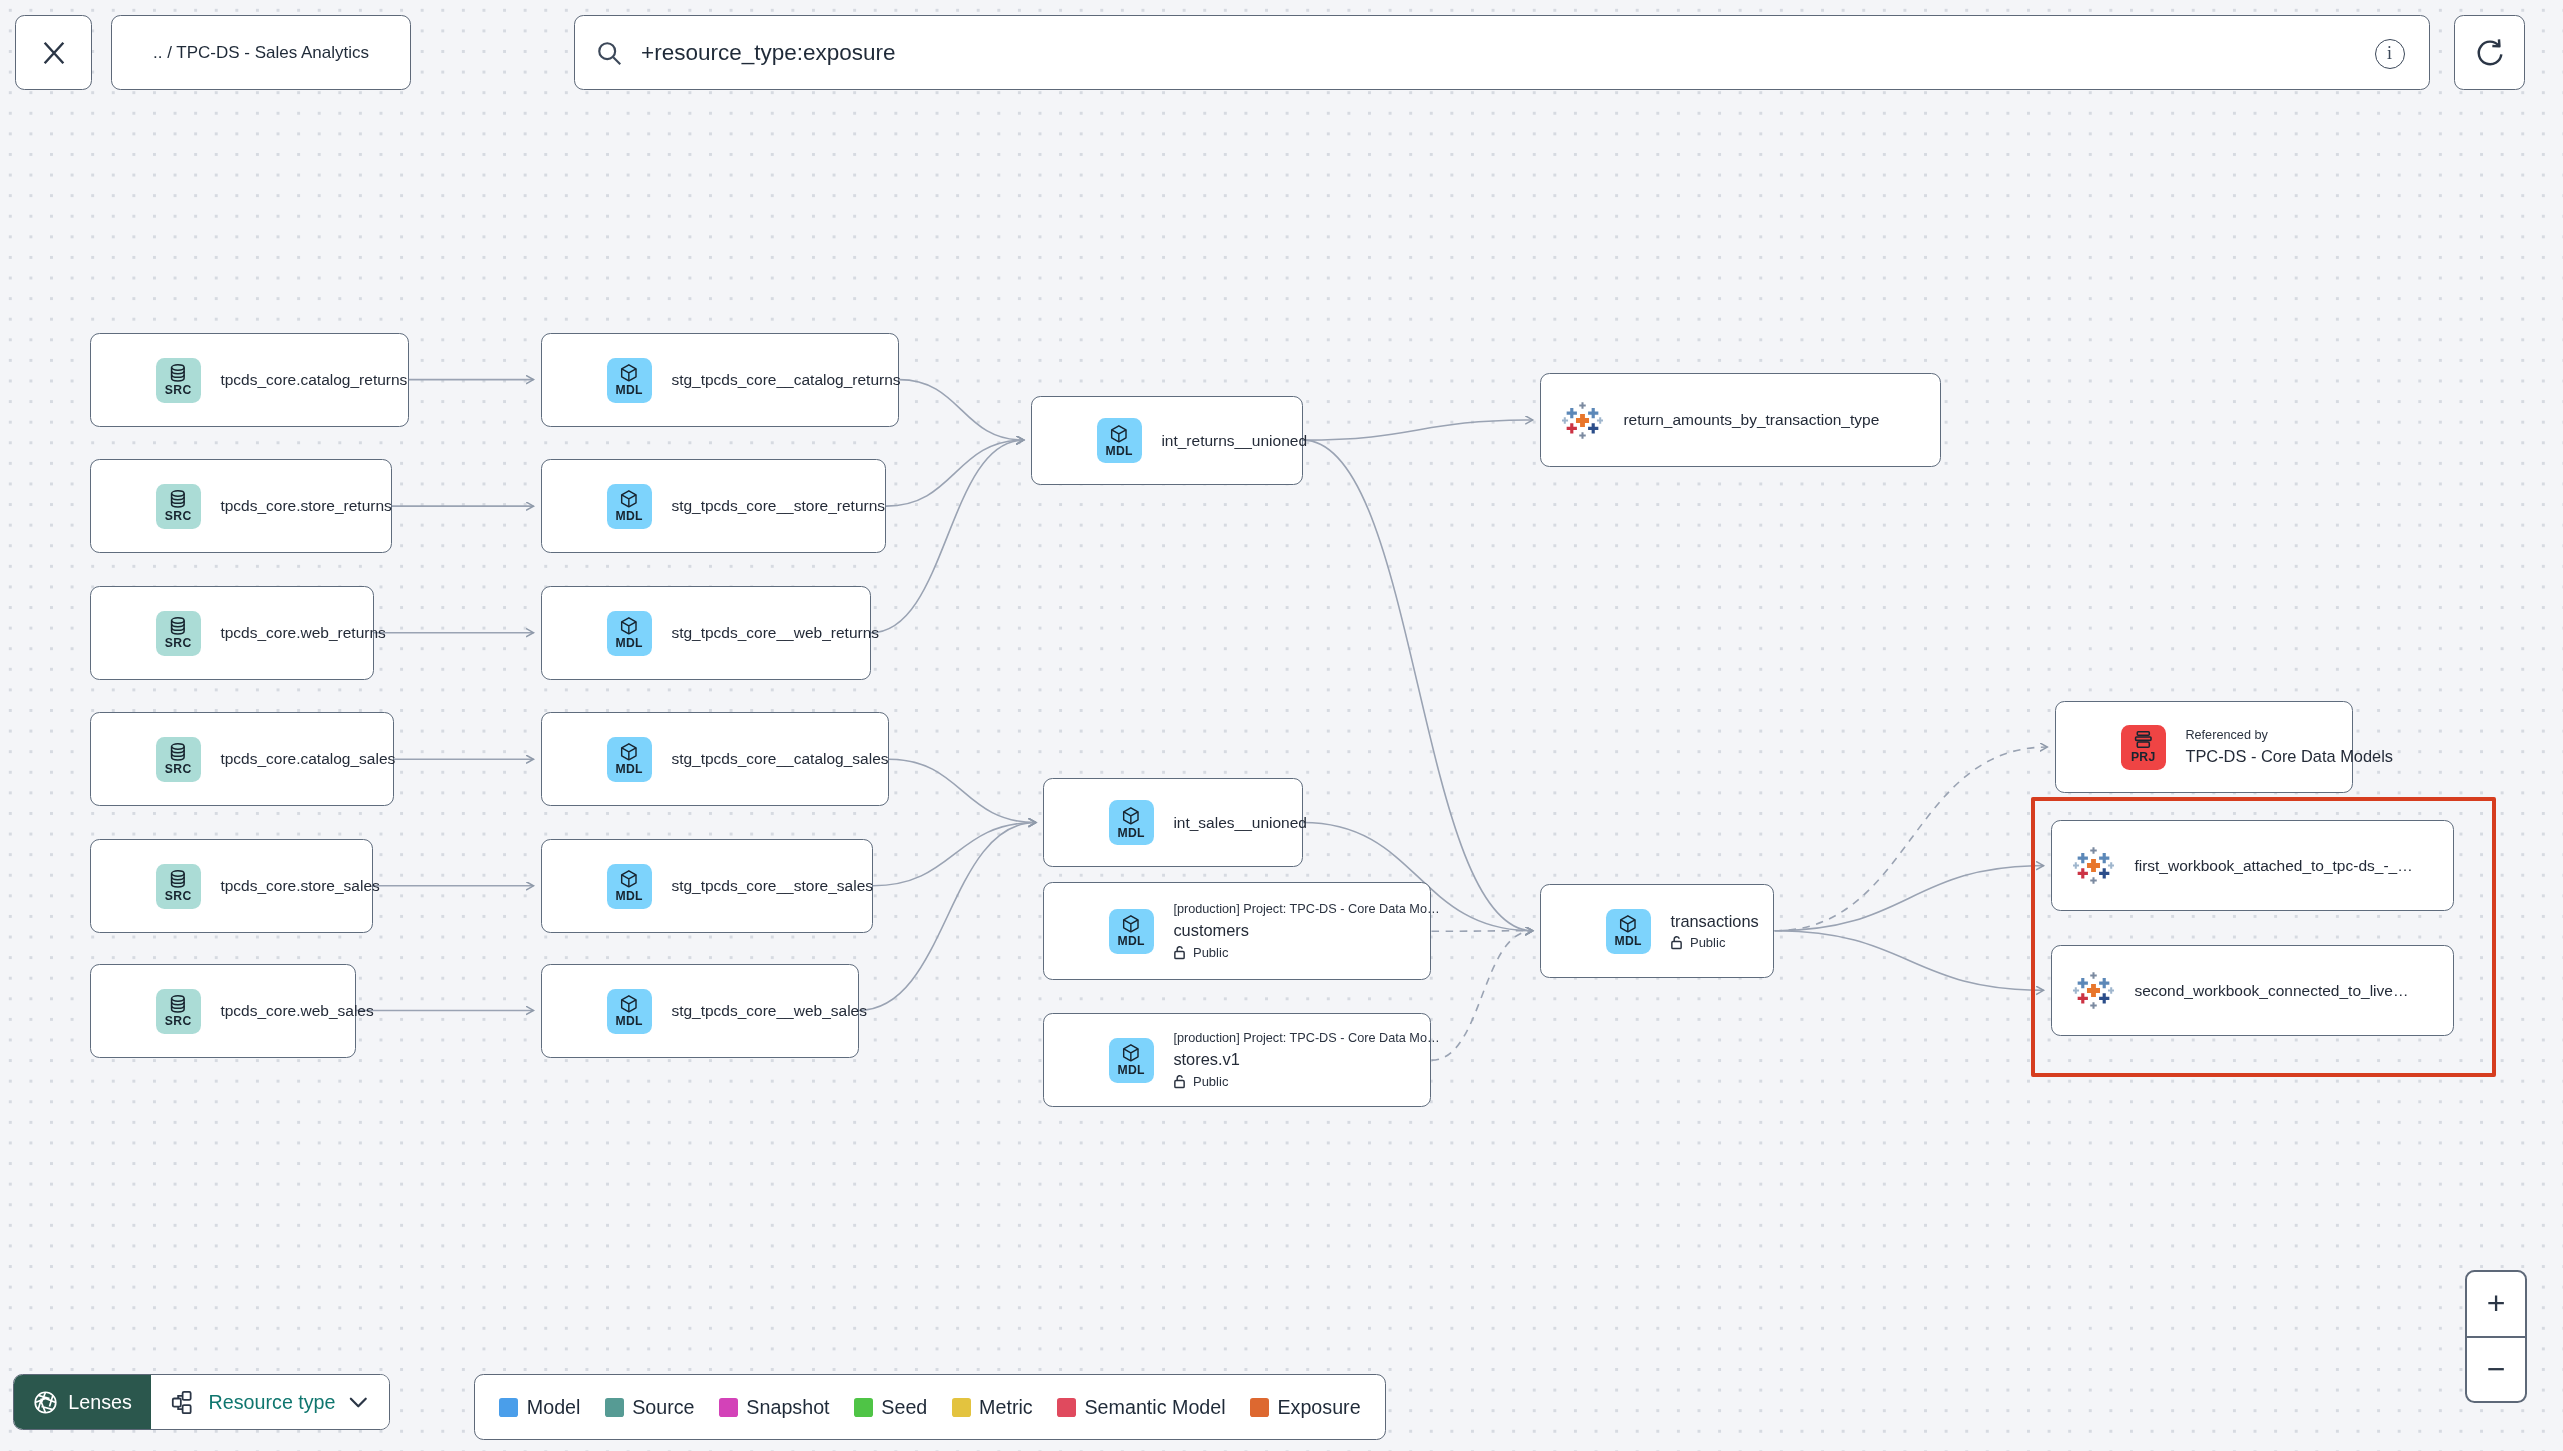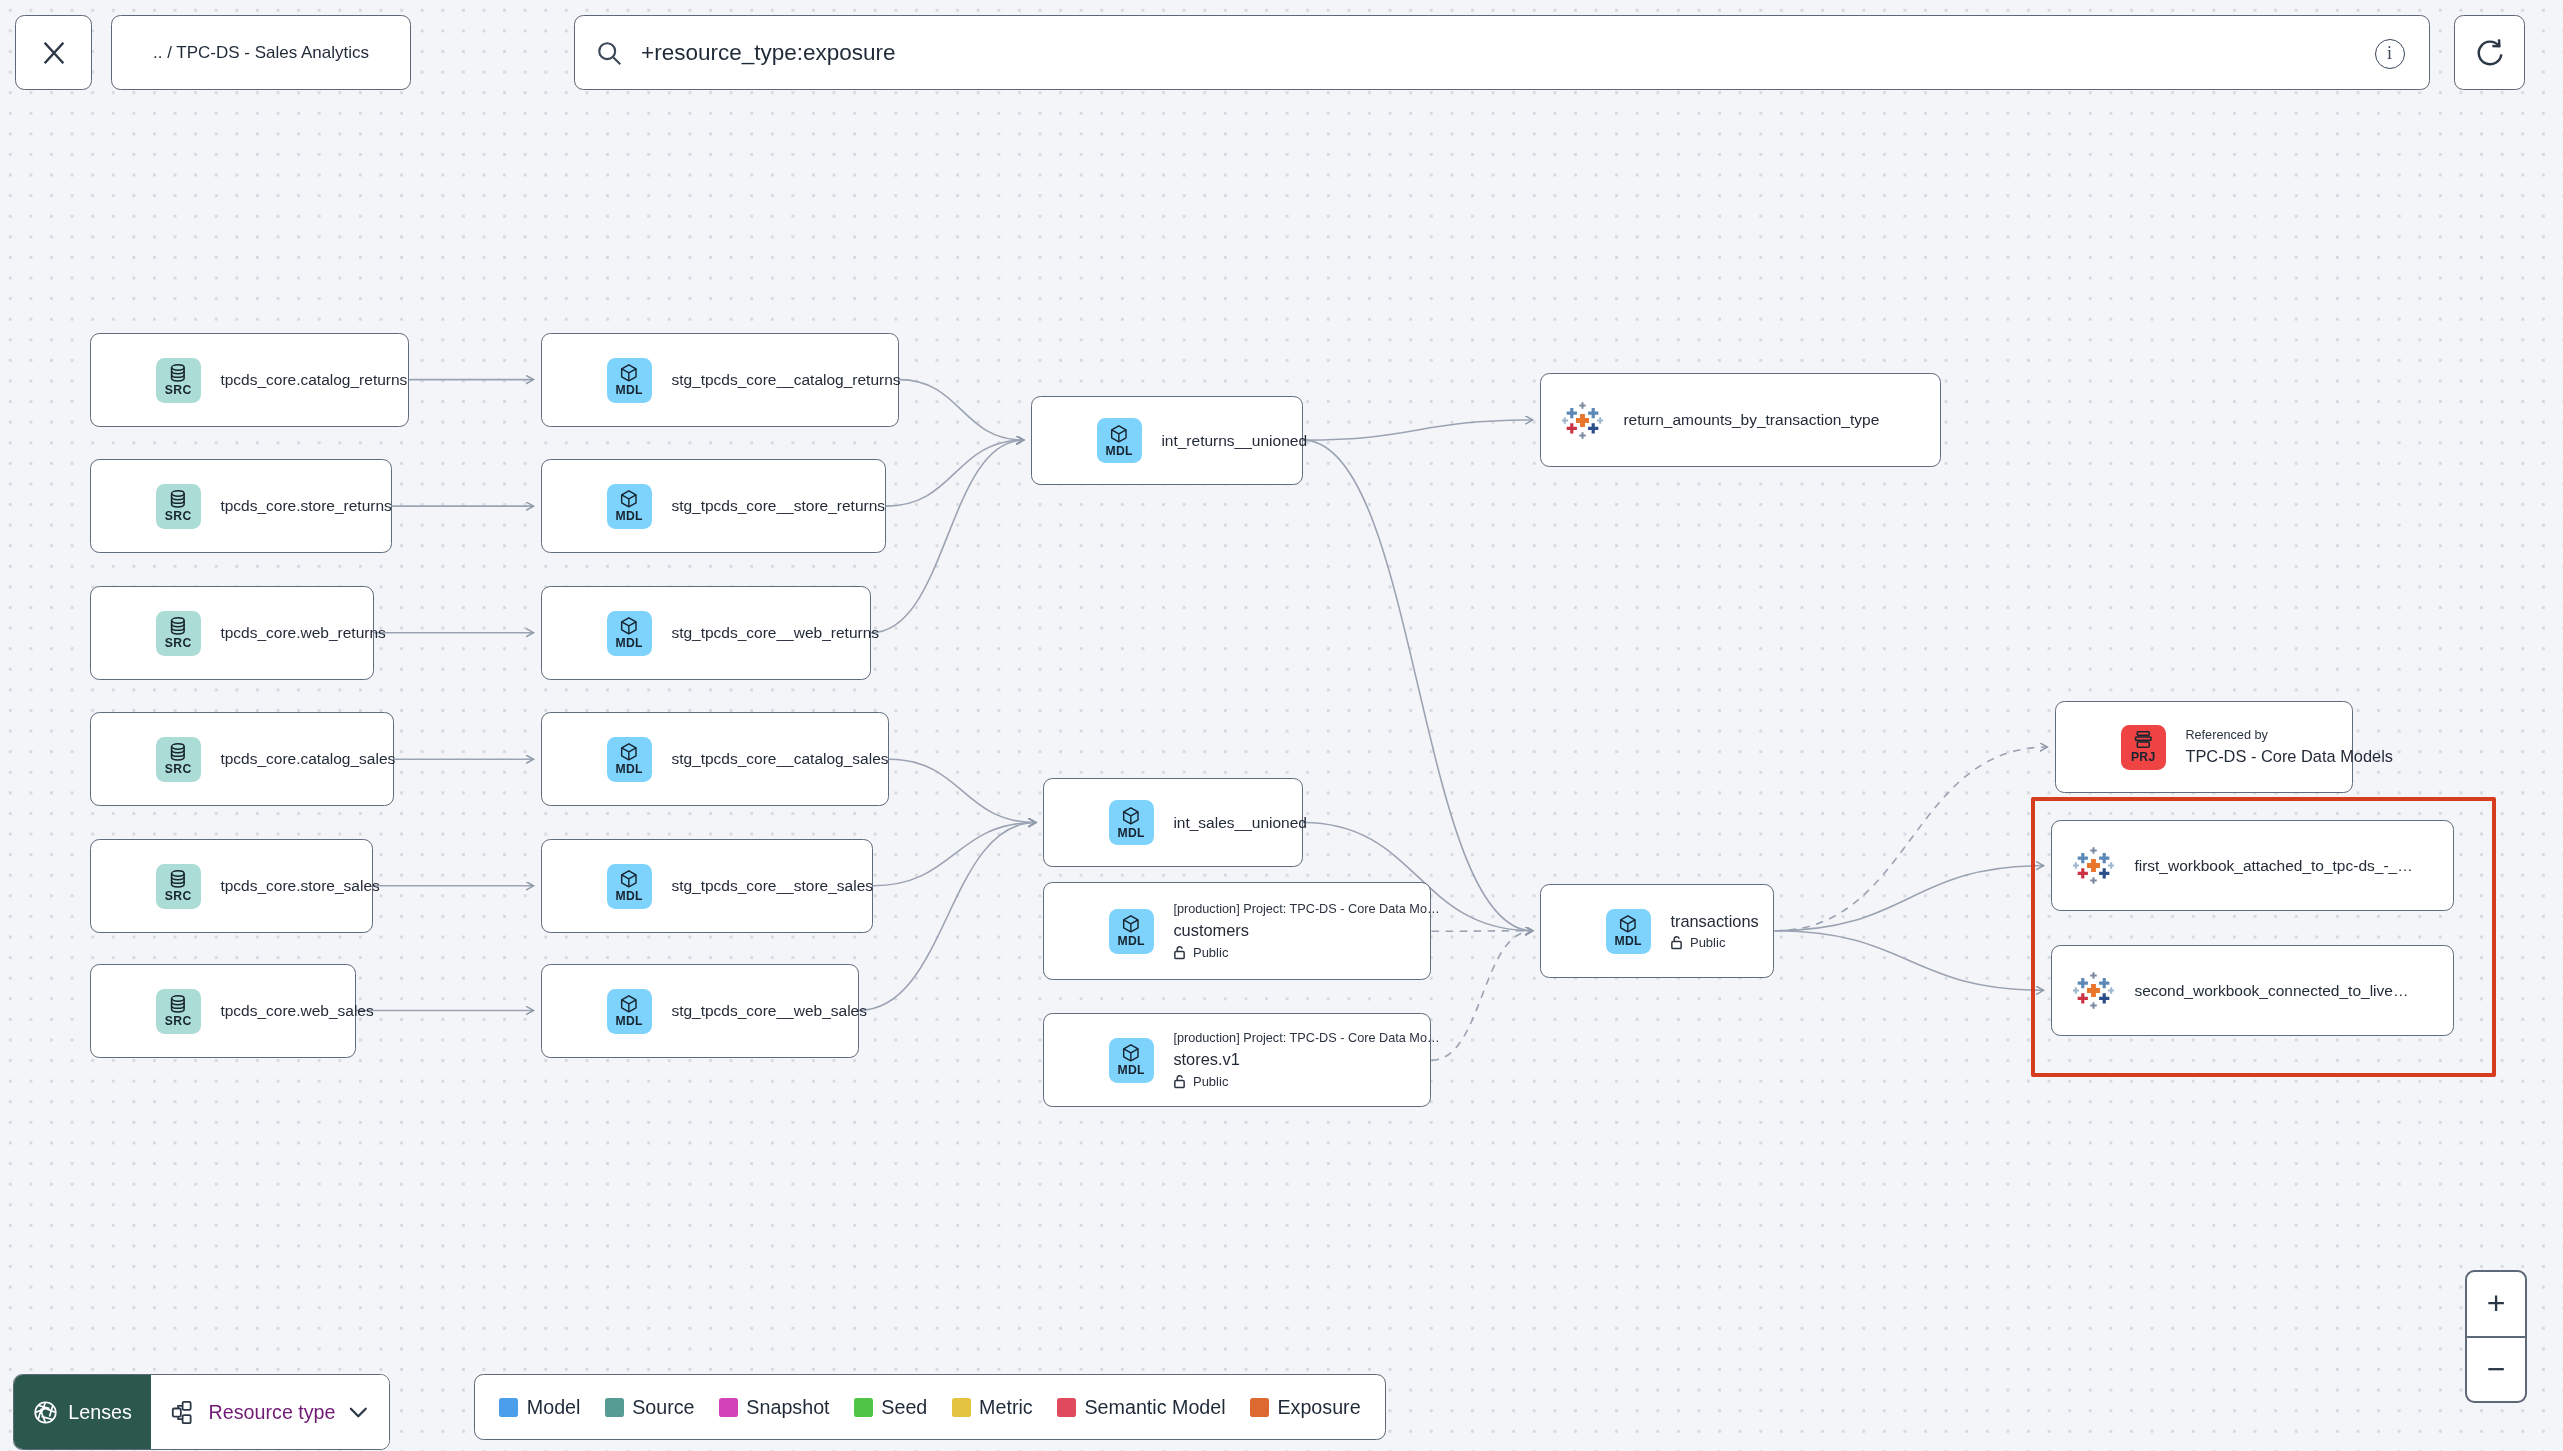--- a/index.html
+++ b/index.html
@@ -47,7 +47,7 @@
   .access{font-size:13px;color:#2b3340;display:flex;align-items:center;gap:6.6px;}
   #highlight{position:absolute;z-index:6;border-radius:1.9px;pointer-events:none;}
   
-  #lens-group{position:absolute;left:13px;top:1374px;height:76px;z-index:8;display:flex;
+  #lens-group{position:absolute;left:13px;top:1374px;height:56px;z-index:8;display:flex;
         border:1.9px solid #5d6878;border-radius:9.4px;overflow:hidden;background:#fff;box-sizing:border-box;}
   #lenses-btn{background:#2b574d;color:#fff;display:flex;align-items:center;gap:10.3px;padding:0 19px;font-size:19.7px;cursor:pointer;}
   #restype-btn{display:flex;align-items:center;gap:12.2px;padding:0 20.6px;font-size:19.7px;color:#701a75;cursor:pointer;background:#fff;}

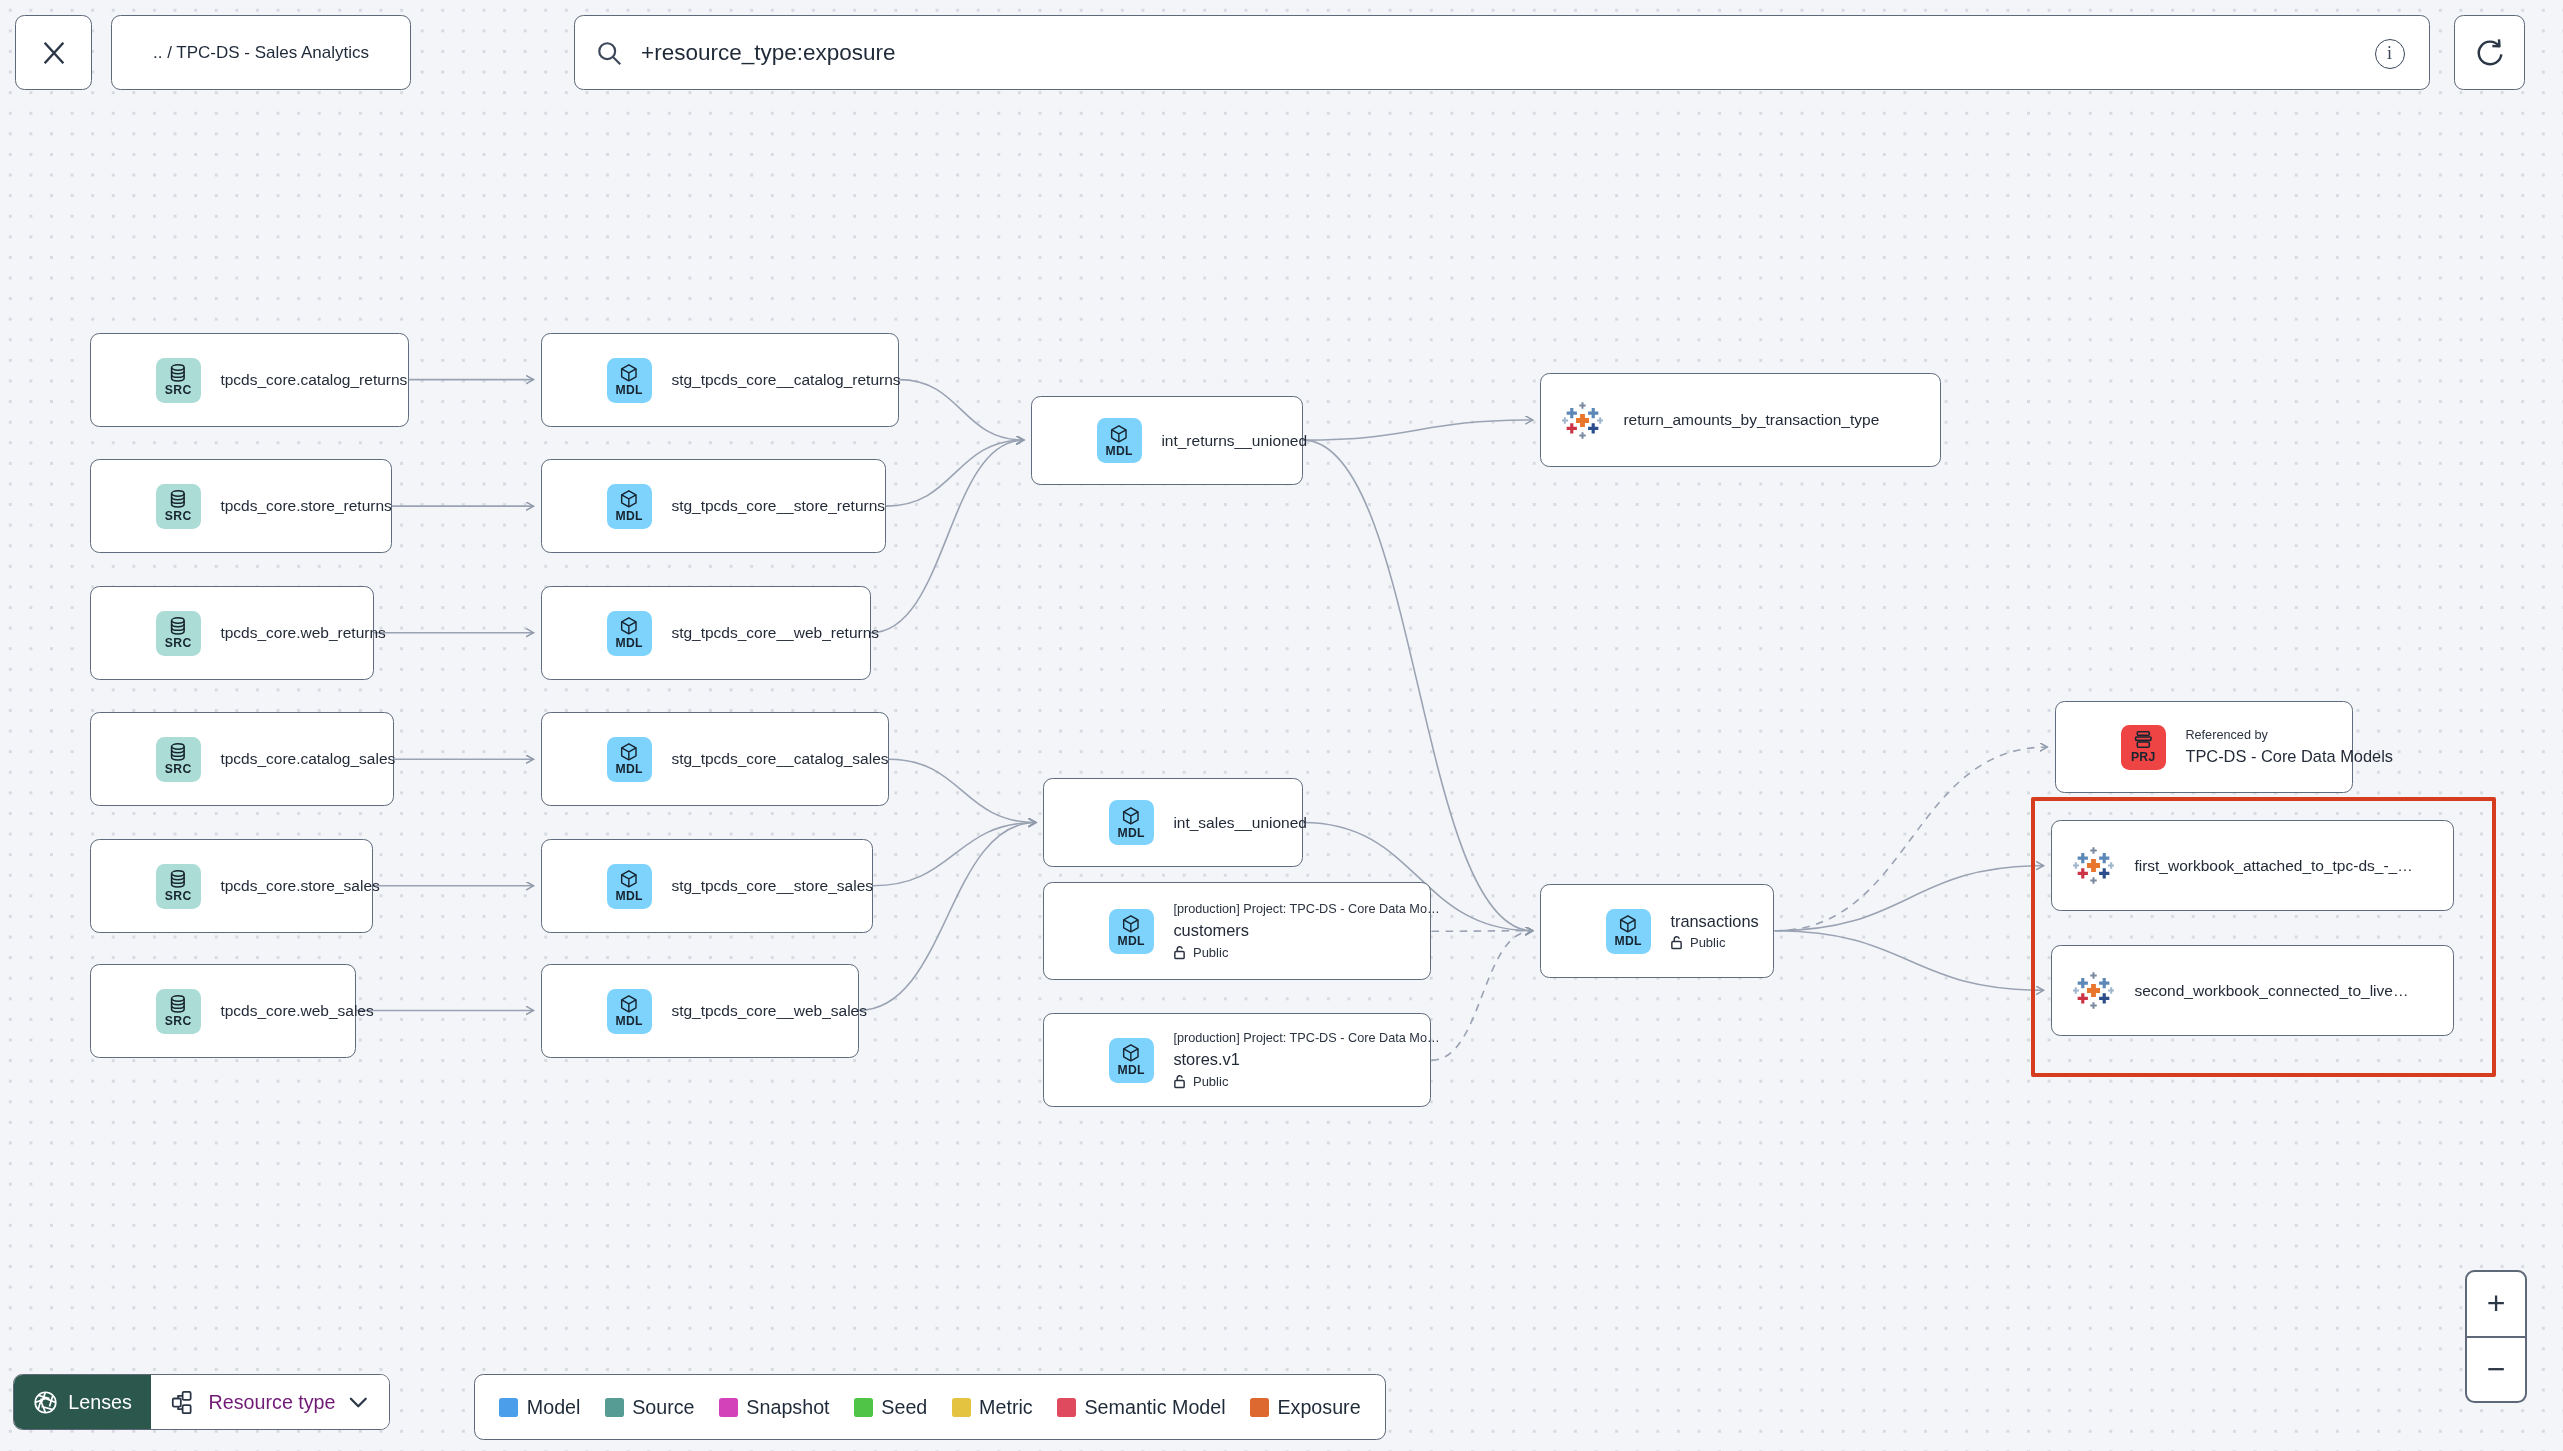--- a/index.html
+++ b/index.html
@@ -50,7 +50,7 @@
   #lens-group{position:absolute;left:13px;top:1374px;height:56px;z-index:8;display:flex;
         border:1.9px solid #5d6878;border-radius:9.4px;overflow:hidden;background:#fff;box-sizing:border-box;}
   #lenses-btn{background:#2b574d;color:#fff;display:flex;align-items:center;gap:10.3px;padding:0 19px;font-size:19.7px;cursor:pointer;}
-  #restype-btn{display:flex;align-items:center;gap:12.2px;padding:0 20.6px;font-size:19.7px;color:#701a75;cursor:pointer;background:#fff;}
+  #restype-btn{display:flex;align-items:center;gap:12.2px;padding:0 20.6px;font-size:19.7px;color:#0f766e;cursor:pointer;background:#fff;}
   #legend{position:absolute;left:474px;top:1374px;height:66px;z-index:8;background:#fff;
         border:1.9px solid #5d6878;border-radius:9.4px;box-sizing:border-box;
         display:flex;align-items:center;gap:24.4px;padding:0 24.4px;}

